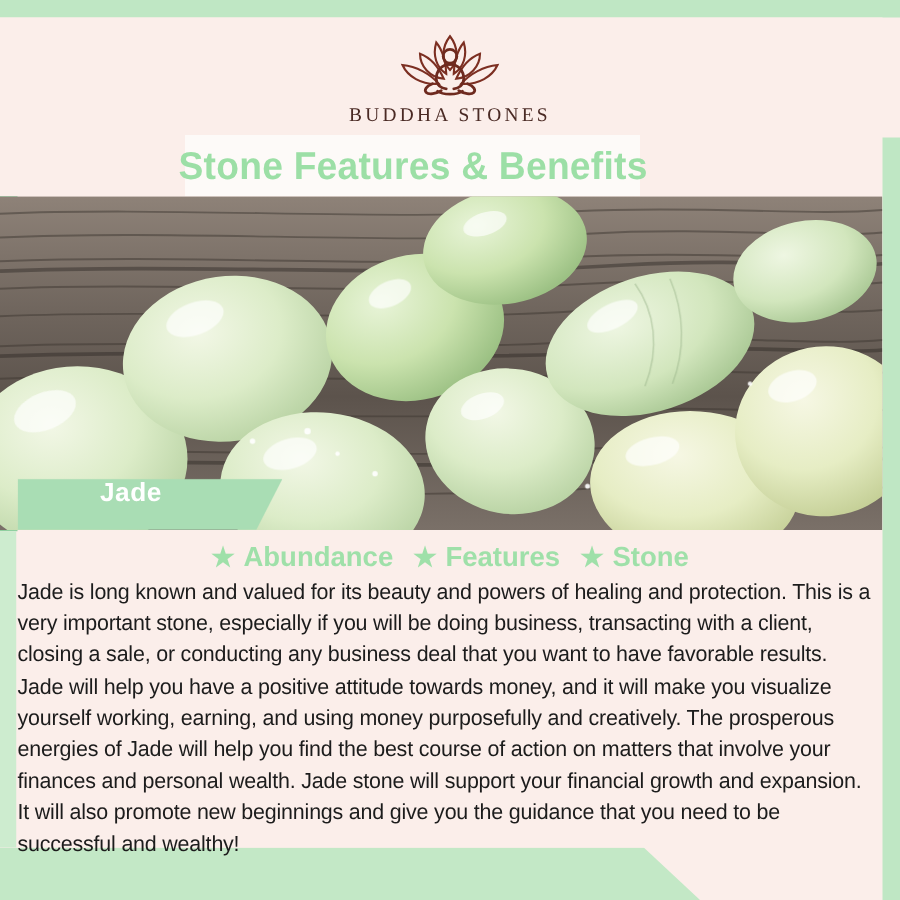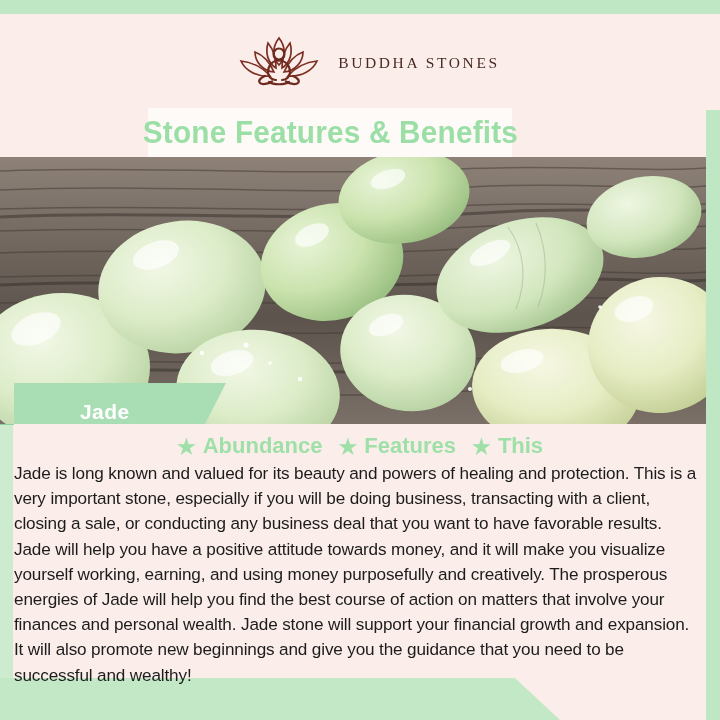--- a/index.html
+++ b/index.html
@@ -38,7 +38,7 @@
   .header{
     position:absolute; left:0; top:14px; width:720px; height:96px;
     background:#fbeeea;
-    display:flex; flex-direction:row;
+    display:flex; flex-direction:column;
     align-items:center; justify-content:center;
   }
   .logo-mark{ width:118px; height:60px; display:block; }

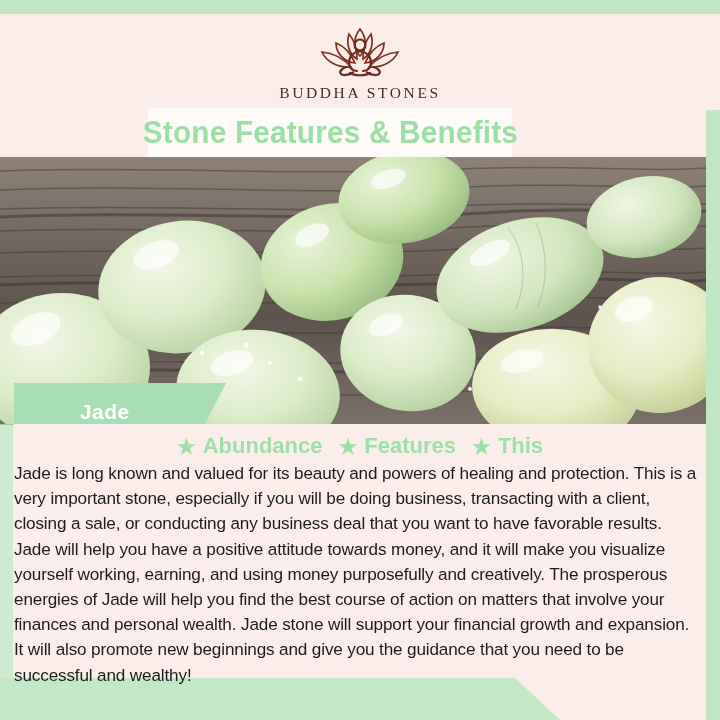--- a/index.html
+++ b/index.html
@@ -76,7 +76,7 @@
     width:212px; height:41px;
     background:#a9ddb4;
     clip-path: polygon(0 0, 212px 0, 191px 41px, 0 41px);
-    display:flex; align-items:flex-end;
+    display:flex; align-items:flex-start;
   }
   .jade-tag span{
     color:#ffffff; font-size:21px; font-weight:bold;

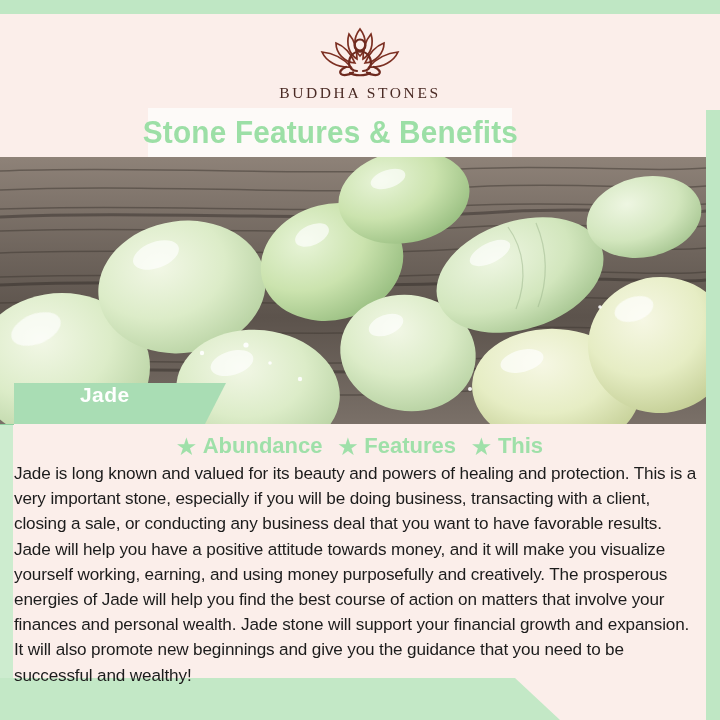--- a/index.html
+++ b/index.html
@@ -248,7 +248,7 @@
   </div>
   <div class="benefit">
     <span class="star">★</span>
-    <span>This</span>
+    <span>Stone</span>
   </div>
 </div>
 

